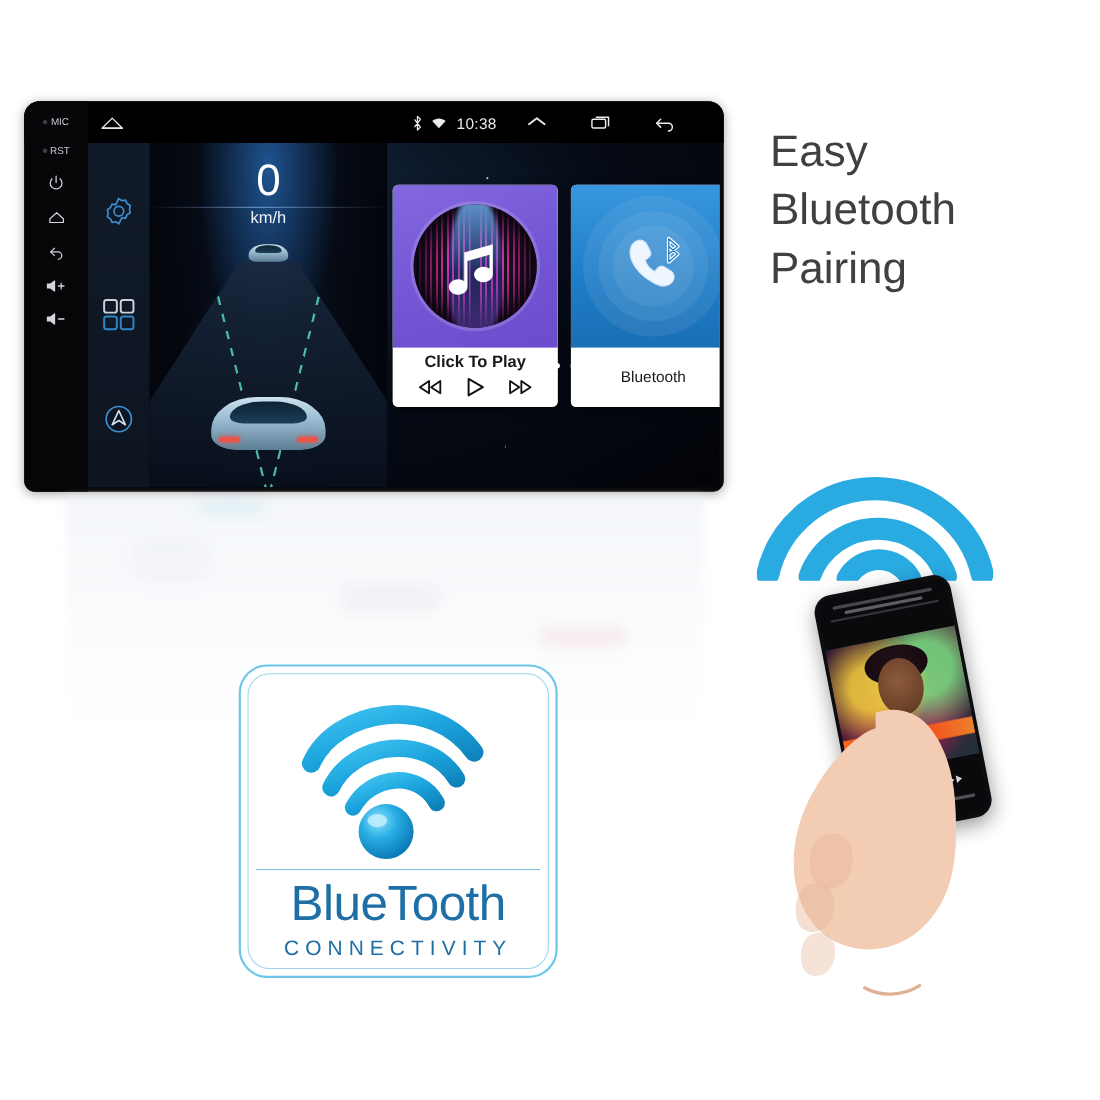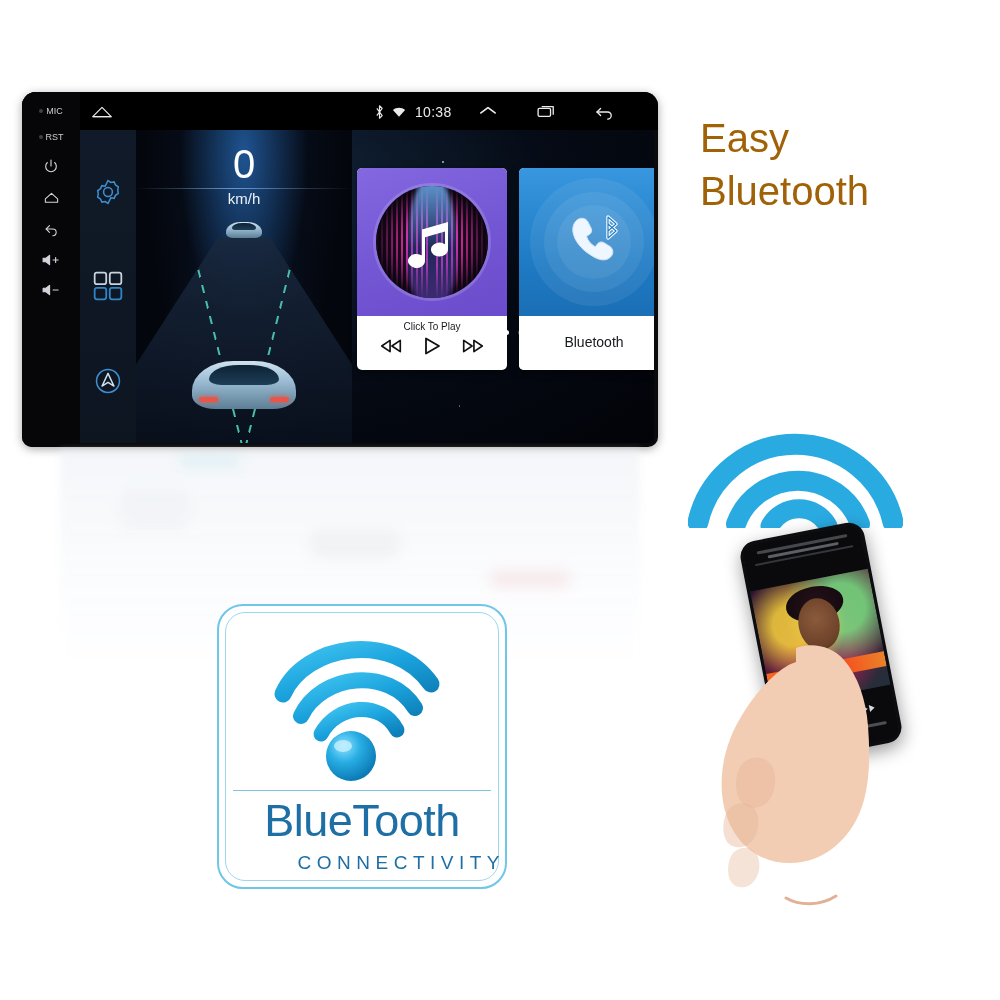--- a/index.html
+++ b/index.html
@@ -138,7 +138,7 @@
   
   .headline {
     position: absolute; left: 700px; top: 112px; width: 270px;
-    color: #a16207; font-size: 40px; line-height: 1.32; font-weight: normal;
+    color: #404040; font-size: 40px; line-height: 1.32; font-weight: normal;
   }
 
   

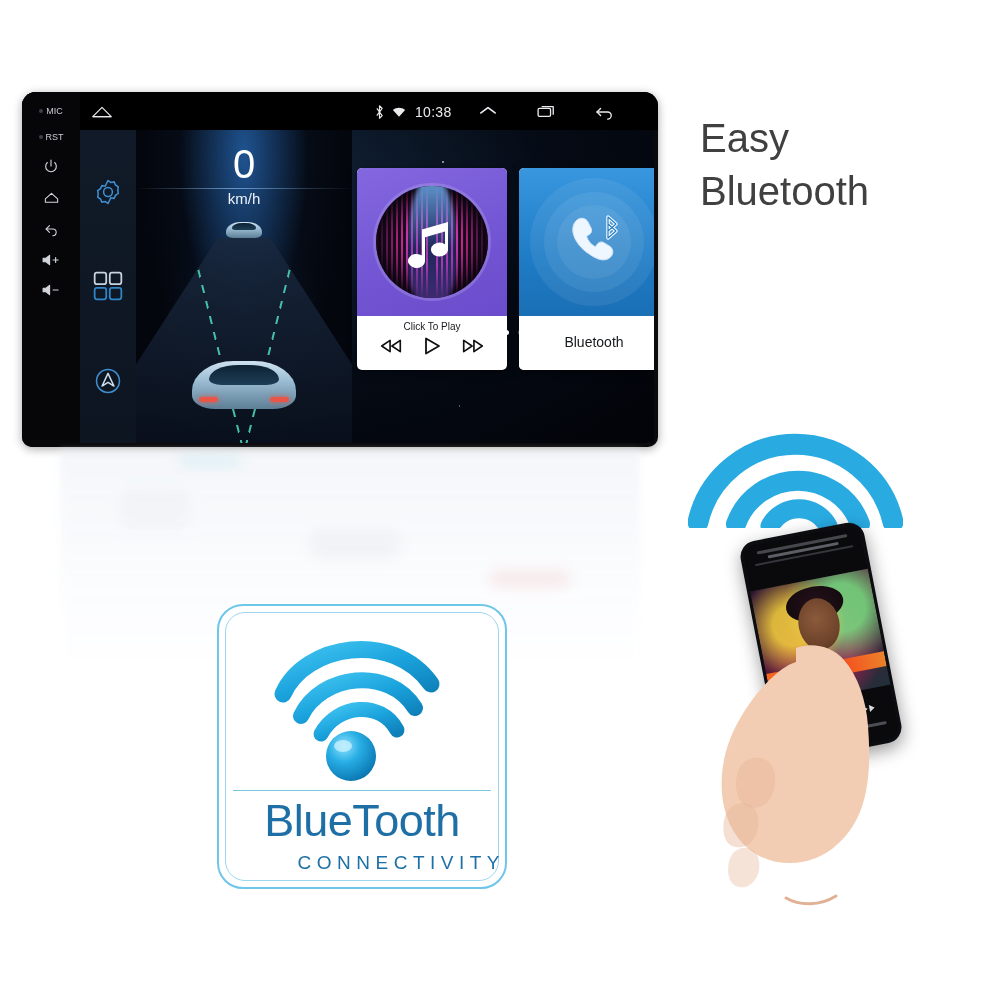--- a/index.html
+++ b/index.html
@@ -422,6 +422,7 @@
   <div class="headline">
     <div>Easy</div>
     <div>Bluetooth</div>
+    <div>Pairing</div>
   </div>
 
   <div class="arc-wrap">

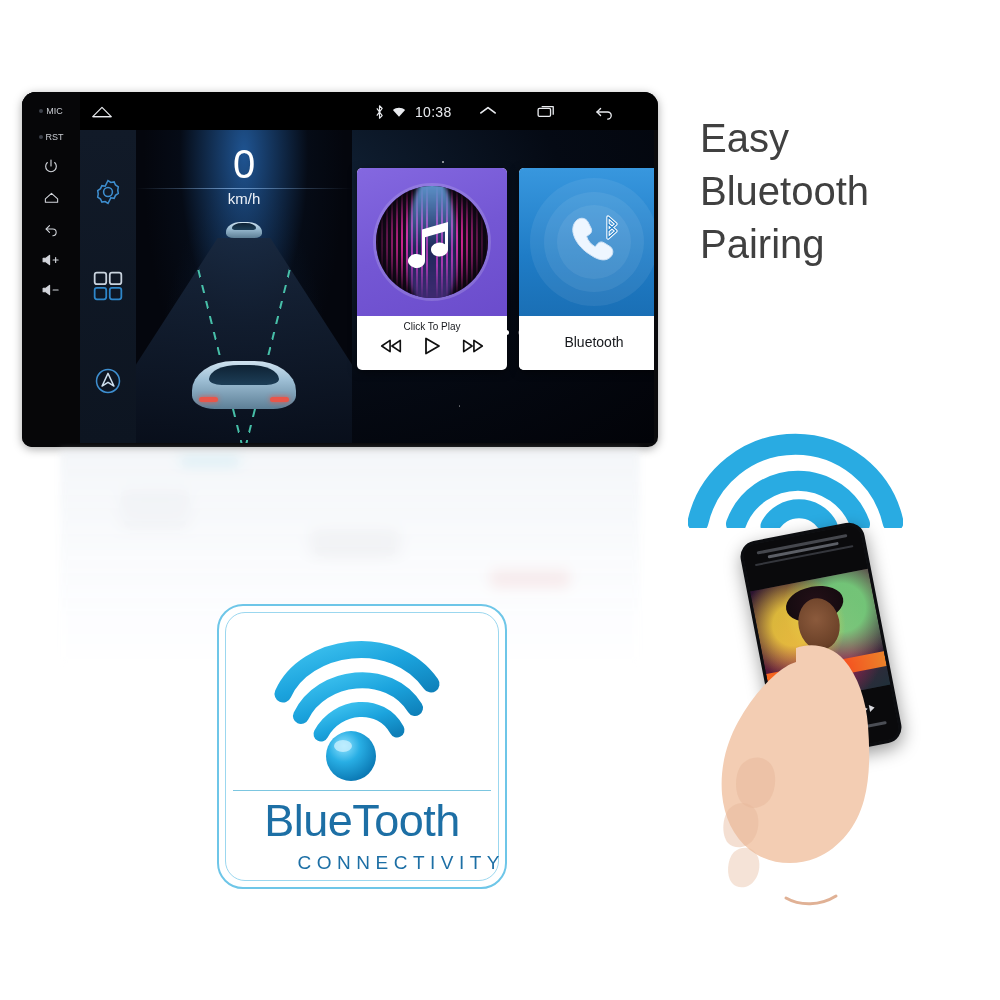--- a/index.html
+++ b/index.html
@@ -100,7 +100,7 @@
   .tile-foot { background: #fff; text-align: center; color: #16181c; }
   .tile.music .tile-foot { padding: 5px 0 6px; }
   .tile.bt .tile-foot { padding: 18px 0 20px; }
-  .tile-label { font-size: 10px; font-weight: normal; }
+  .tile-label { font-size: 15px; font-weight: bold; }
   .tile.bt .tile-label { font-weight: normal; font-size: 14px; }
   .transport { display: flex; align-items: center; justify-content: space-around; padding: 4px 12px 0; }
   .album {

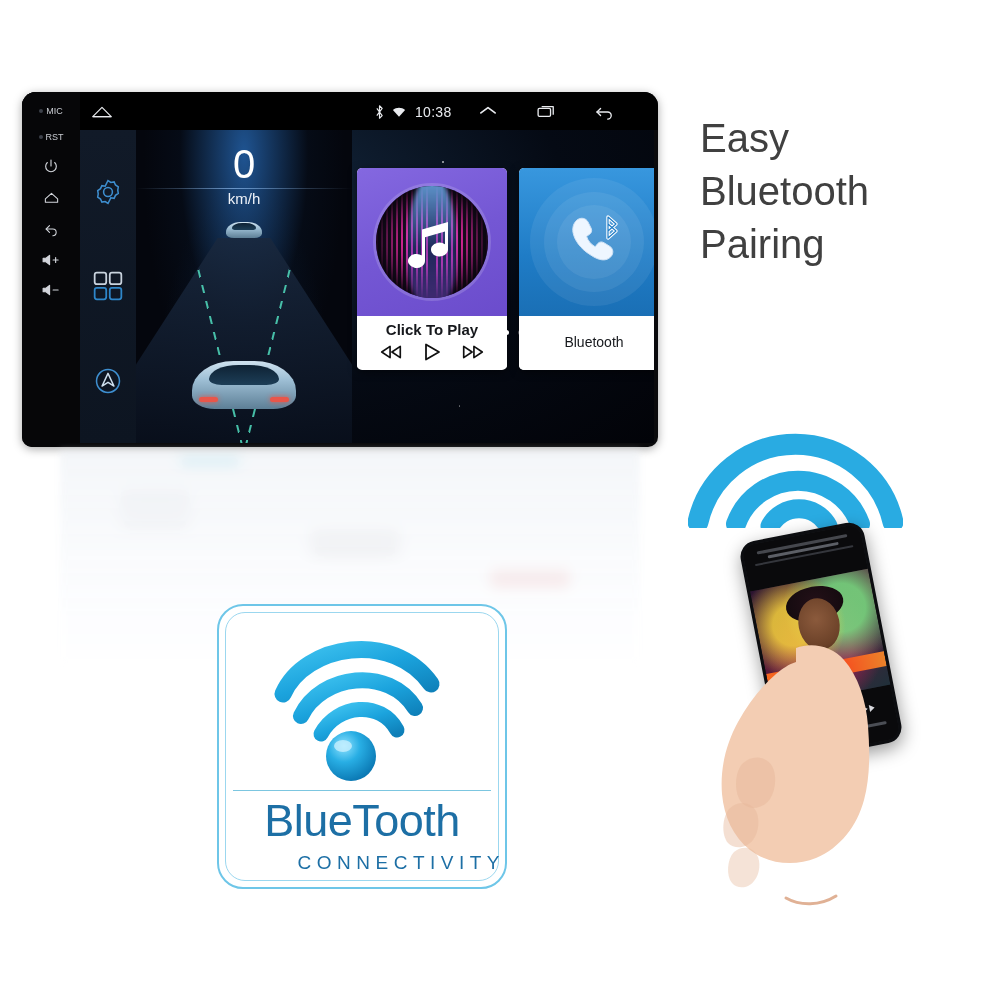--- a/index.html
+++ b/index.html
@@ -185,7 +185,7 @@
     color: #1d6fa5; font-size: 45px; line-height: 1; letter-spacing: -.5px;
   }
   .bt-sub {
-    position: absolute; left: 0; right: 0; top: 246px; text-align: right;
+    position: absolute; left: 0; right: 0; top: 246px; text-align: center;
     color: #1d6fa5; font-size: 19px; letter-spacing: 5.5px;
   }
   .bt-glyph { position: absolute; left: 46px; top: 22px; width: 200px; height: 158px; }

